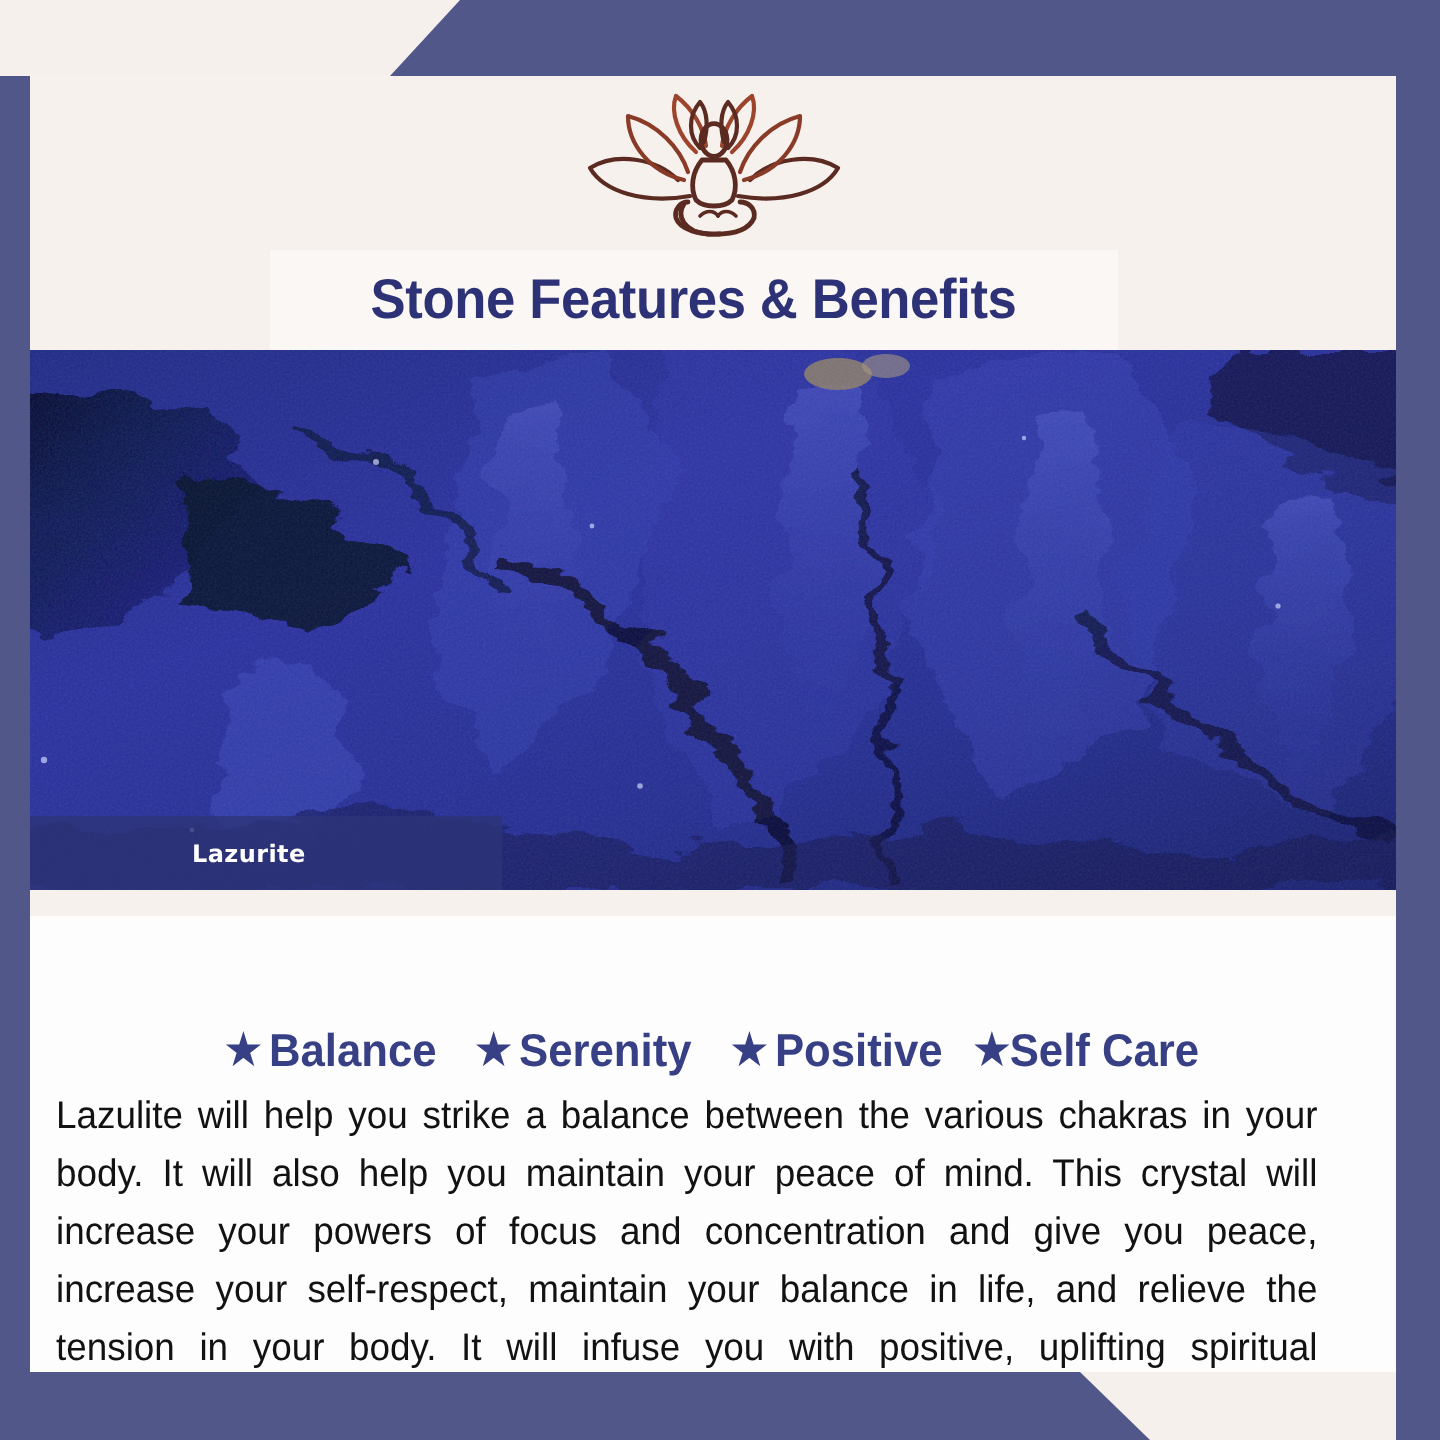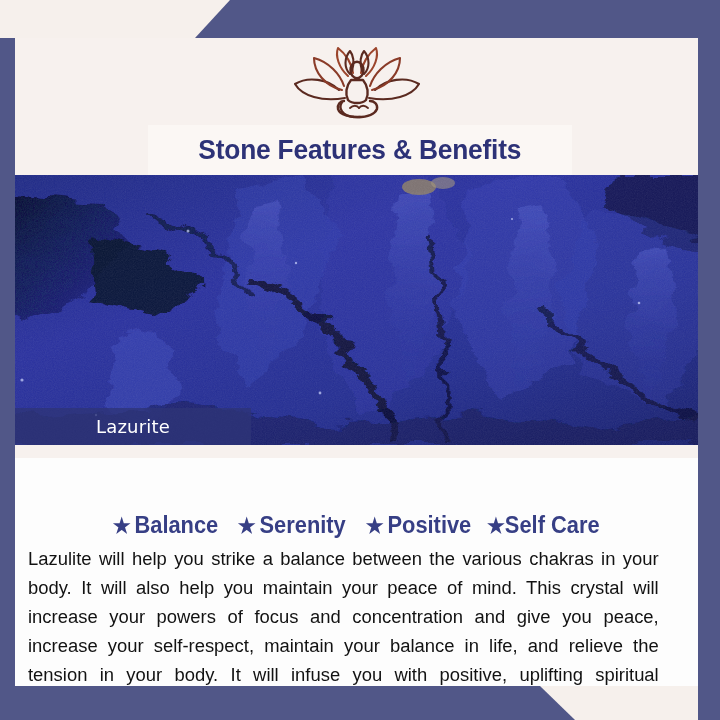--- a/index.html
+++ b/index.html
@@ -101,7 +101,7 @@
   .title-banner {
     position: absolute;
     top: 87px;
-    left: 133px;
+    left: 120px;
     width: 424px;
     height: 50px;
     background: #fbf7f4;

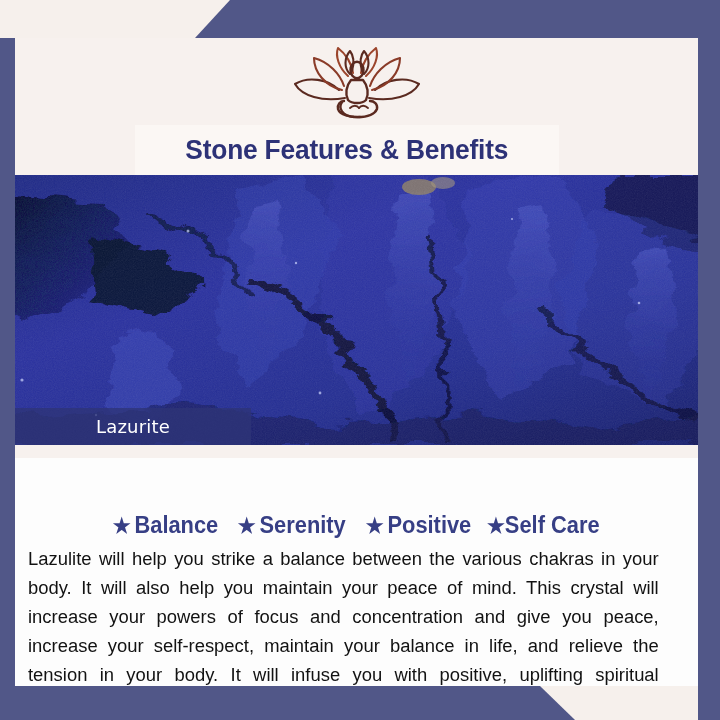--- a/index.html
+++ b/index.html
@@ -146,8 +146,8 @@
     margin-left: 96px;
     color: #ffffff;
     font-family: "DejaVu Sans", sans-serif;
-    font-weight: 400;
-    font-size: 18px;
+    font-weight: 700;
+    font-size: 12px;
     letter-spacing: 0.2px;
   }
 

